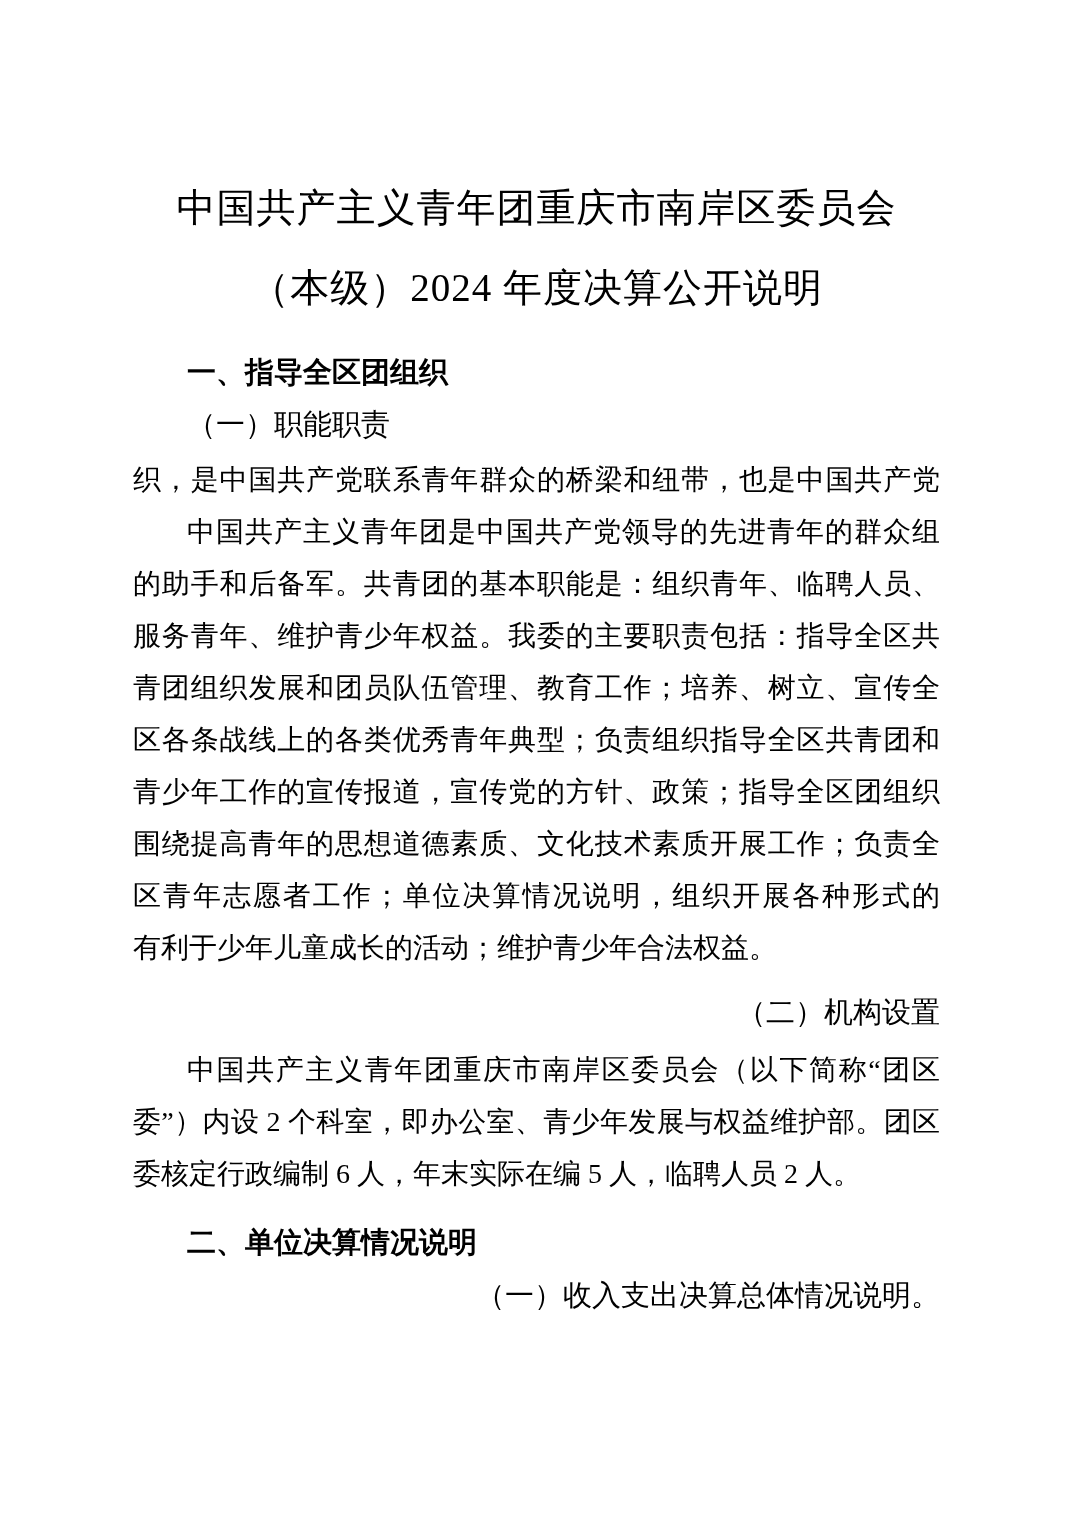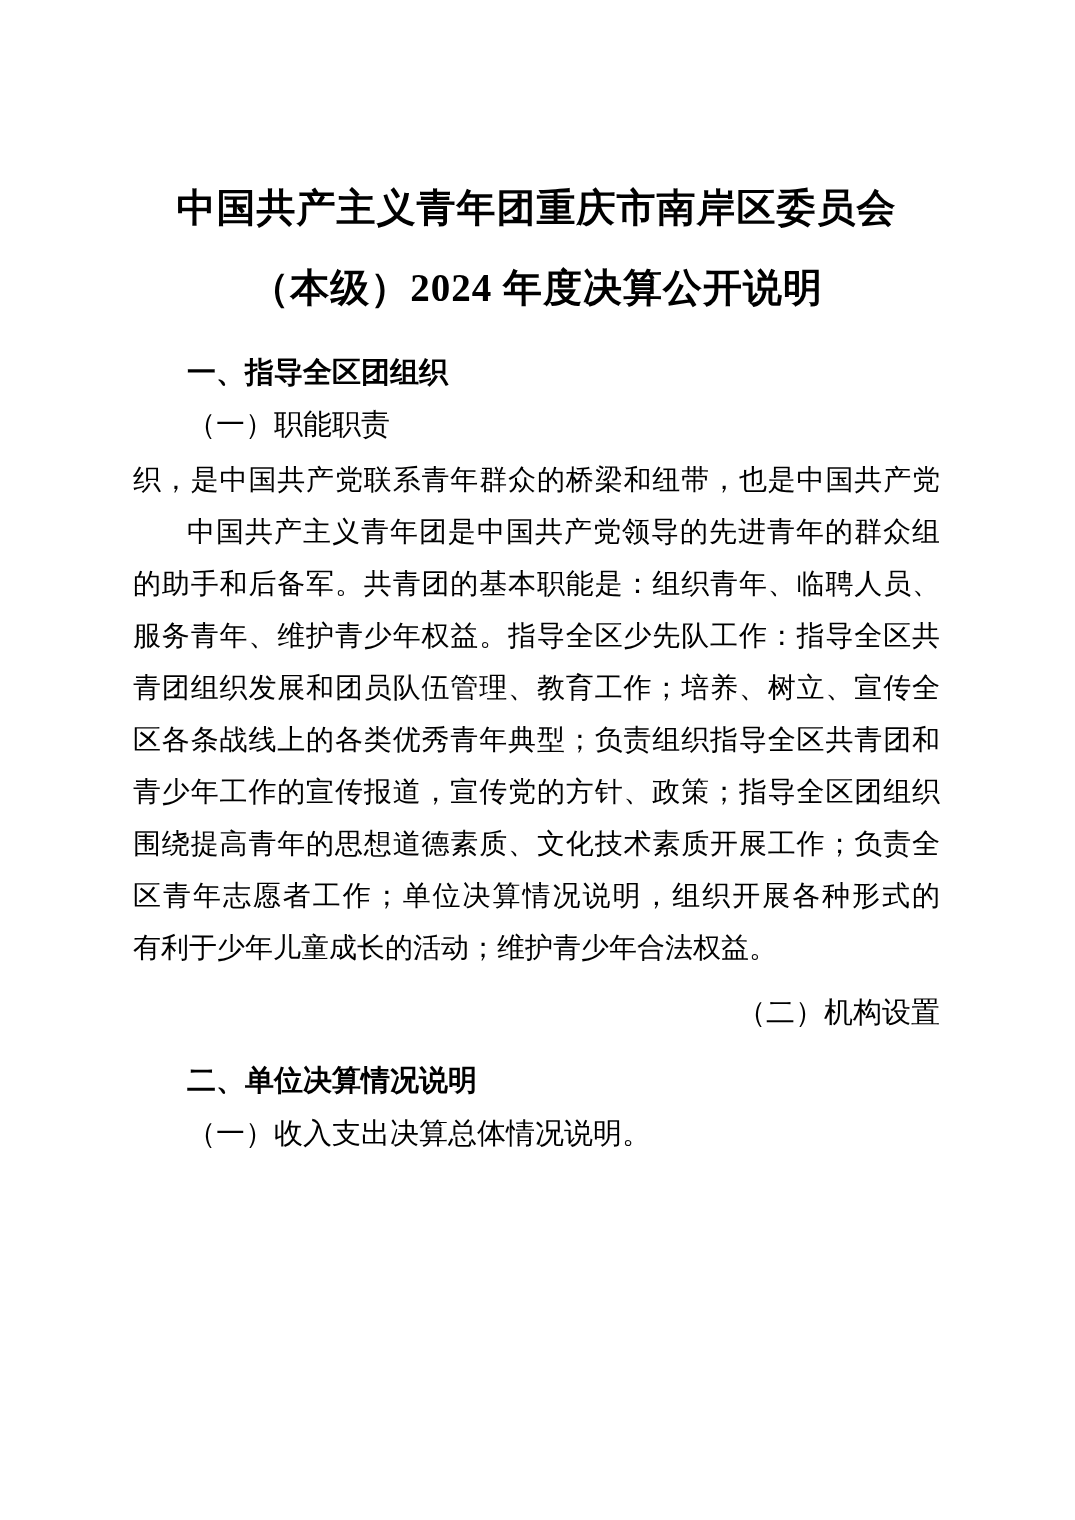--- a/index.html
+++ b/index.html
@@ -28,7 +28,7 @@
   .doc-title {
     font-size: 39px;
     line-height: 44px;
-    font-weight: 700;
+    font-weight: 400;
     text-align: center;
     letter-spacing: 1px;
     font-family: "Liberation Serif", "DejaVu Serif", serif;

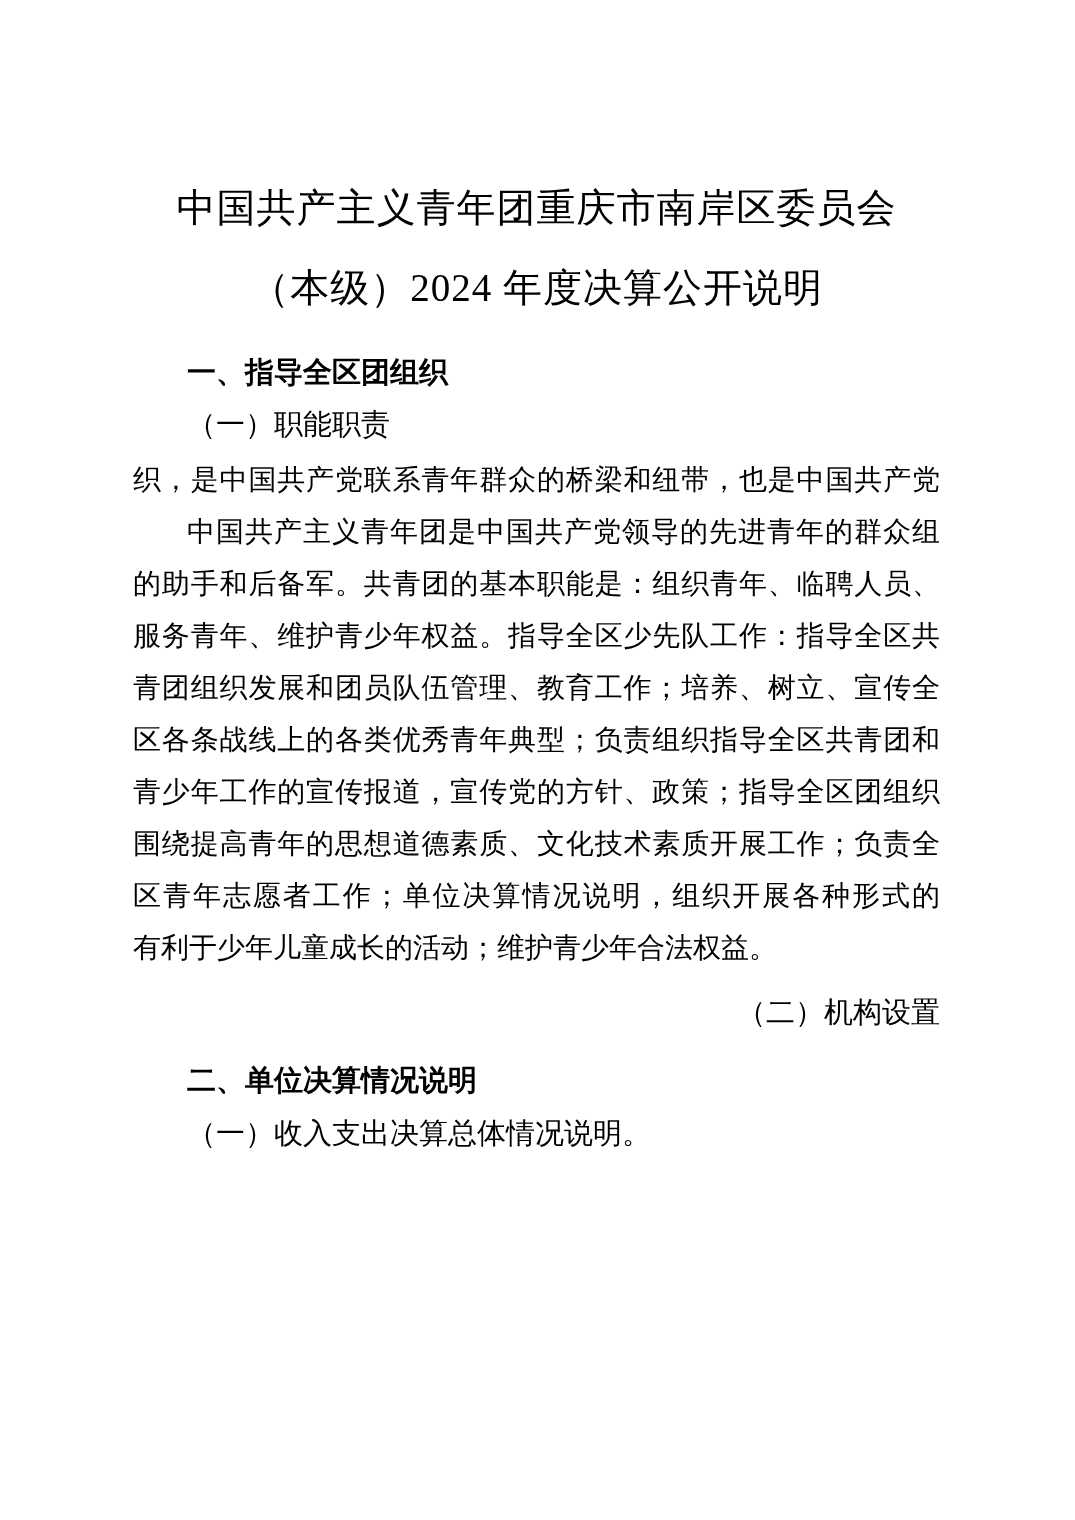--- a/index.html
+++ b/index.html
@@ -86,7 +86,7 @@
       <div class="bline">织，是中国共产党联系青年群众的桥梁和纽带，也是中国共产党</div>
       <div class="bline first">中国共产主义青年团是中国共产党领导的先进青年的群众组</div>
       <div class="bline">的助手和后备军。共青团的基本职能是：组织青年、临聘人员、</div>
-      <div class="bline">服务青年、维护青少年权益。指导全区少先队工作：指导全区共</div>
+      <div class="bline">服务青年、维护青少年权益。我委的主要职责包括：指导全区共</div>
       <div class="bline">青团组织发展和团员队伍管理、教育工作；培养、树立、宣传全</div>
       <div class="bline">区各条战线上的各类优秀青年典型；负责组织指导全区共青团和</div>
       <div class="bline">青少年工作的宣传报道，宣传党的方针、政策；指导全区团组织</div>

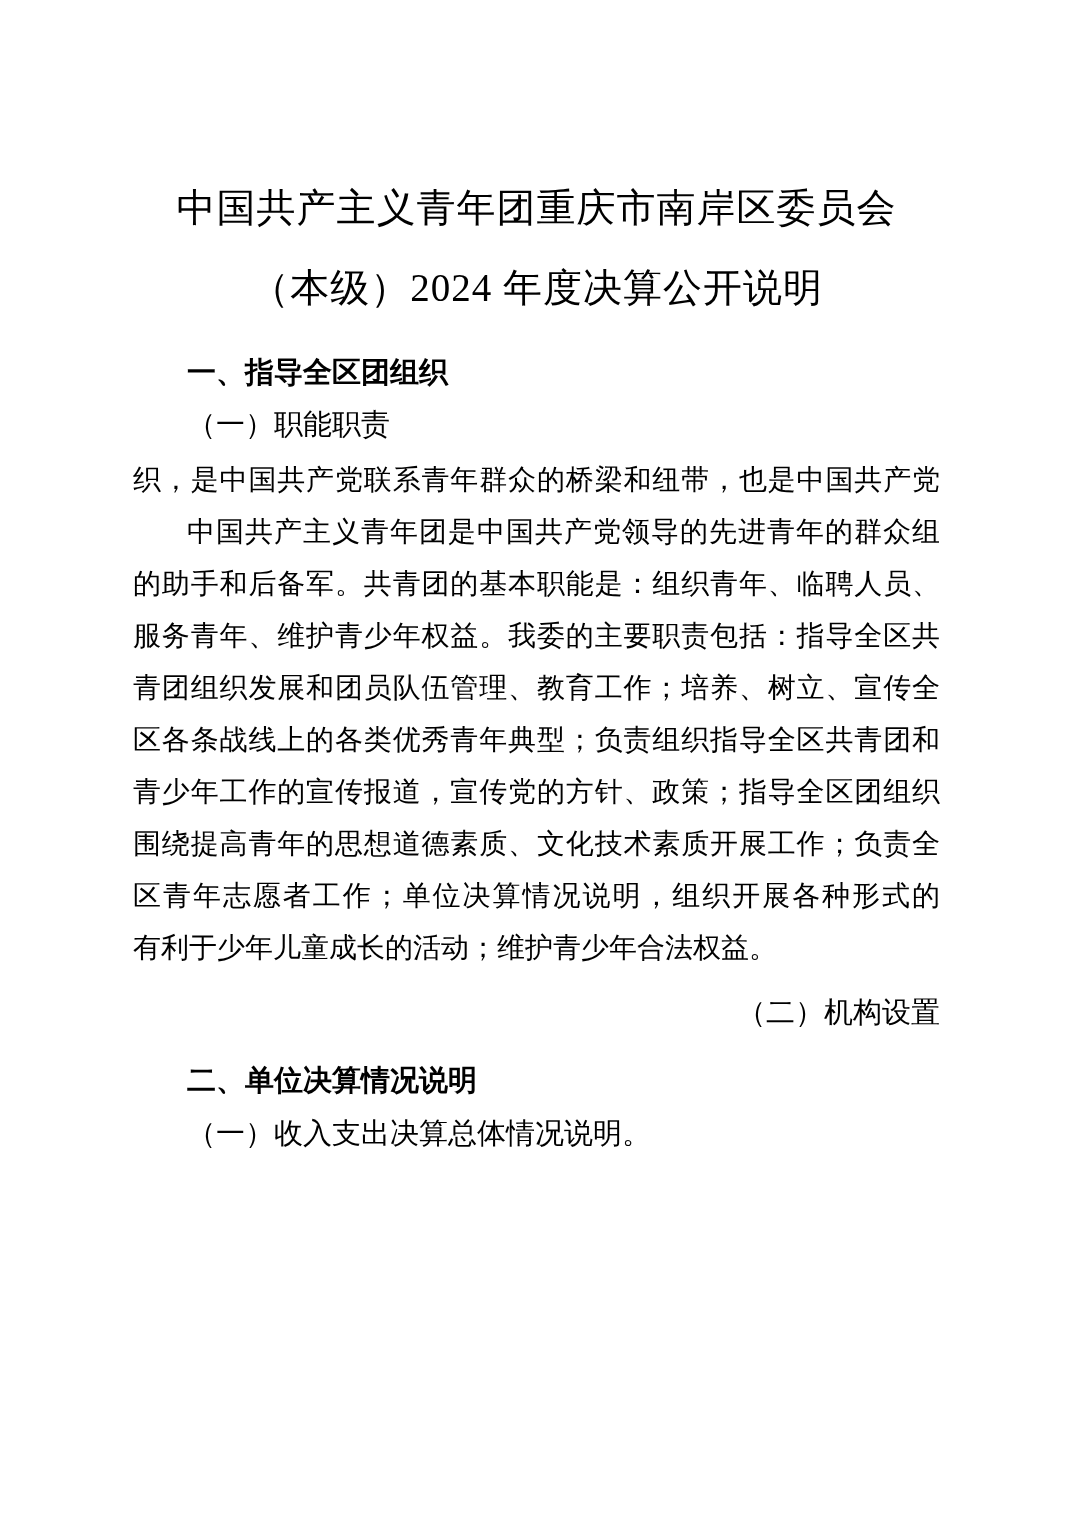--- a/index.html
+++ b/index.html
@@ -97,6 +97,11 @@
 
     <div class="h-kai sub2">（二）机构设置</div>
 
+    <div class="para p2">
+      <div class="bline first">中国共产主义青年团重庆市南岸区委员会（以下简称“团区</div>
+      <div class="bline">委”）内设 2 个科室，即办公室、青少年发展与权益维护部。团区</div>
+      <div class="bline last">委核定行政编制 6 人，年末实际在编 5 人，临聘人员 2 人。</div>
+    </div>
 
     <div class="h-black h2a">二、单位决算情况说明</div>
 

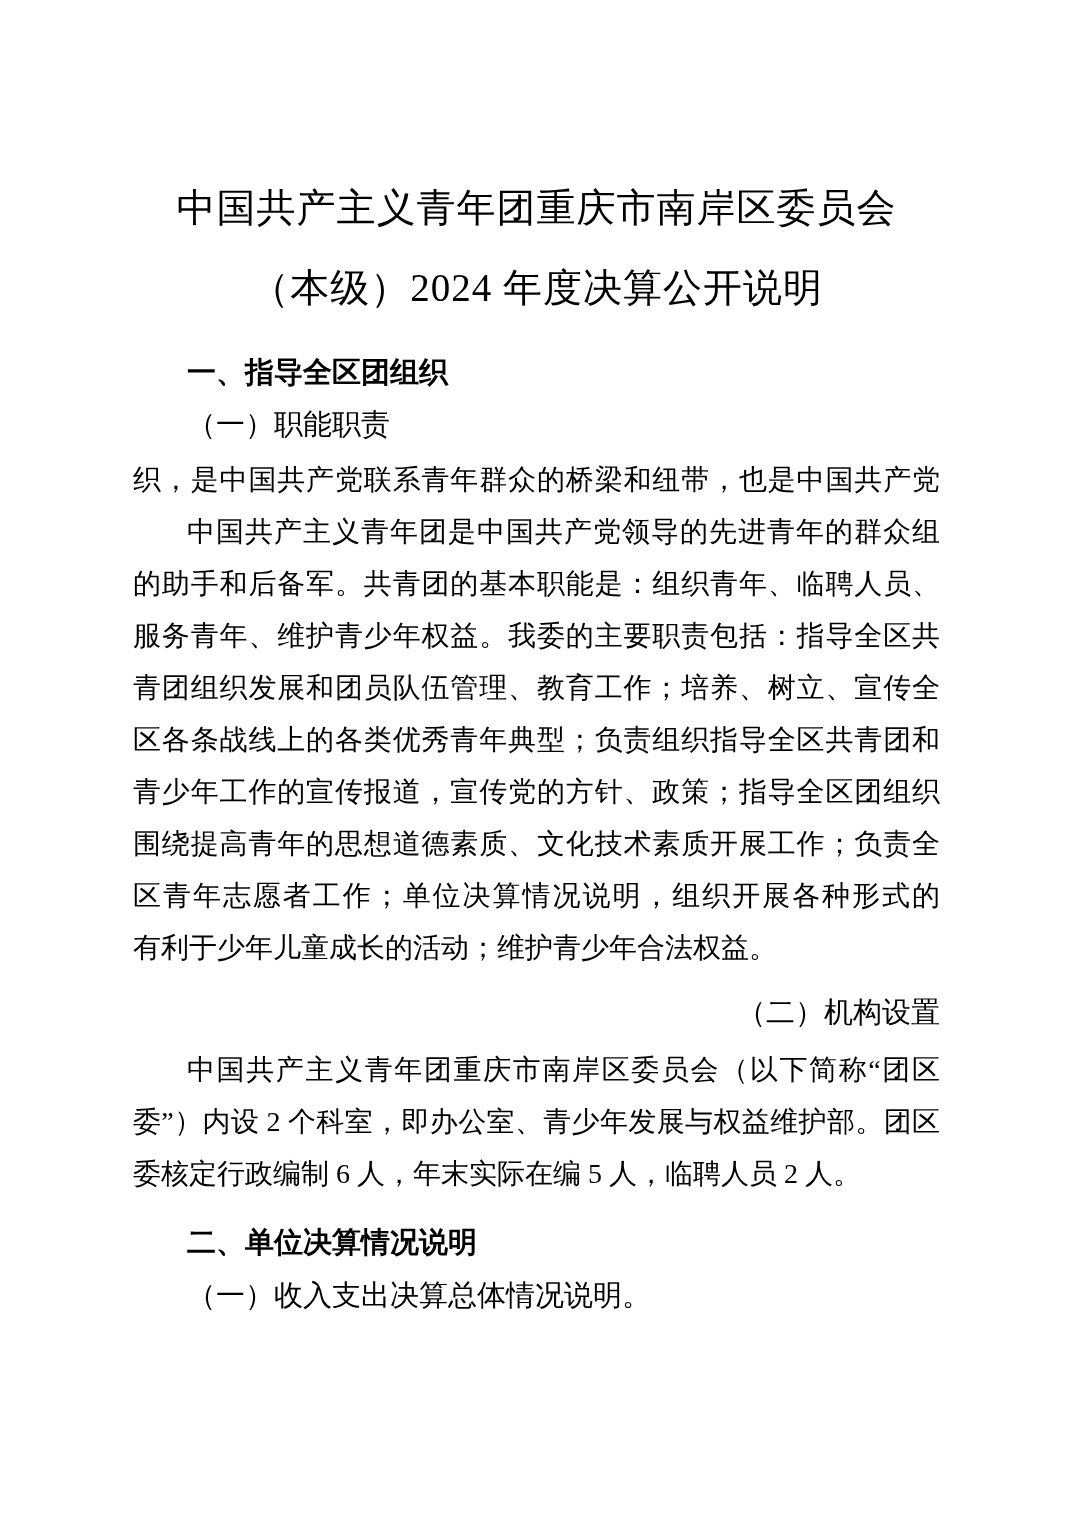--- a/index.html
+++ b/index.html
@@ -54,7 +54,7 @@
   }
   .sub1 { margin-top: 0; }
   .sub2 { margin-top: 12px; text-align: right; }
-  .sub3 { margin-top: 1px; }
+  .sub3 { margin-top: 1px; text-align: right; }
   
   .para { margin: 0; }
   .para.p1 { margin-top: 4px; }

